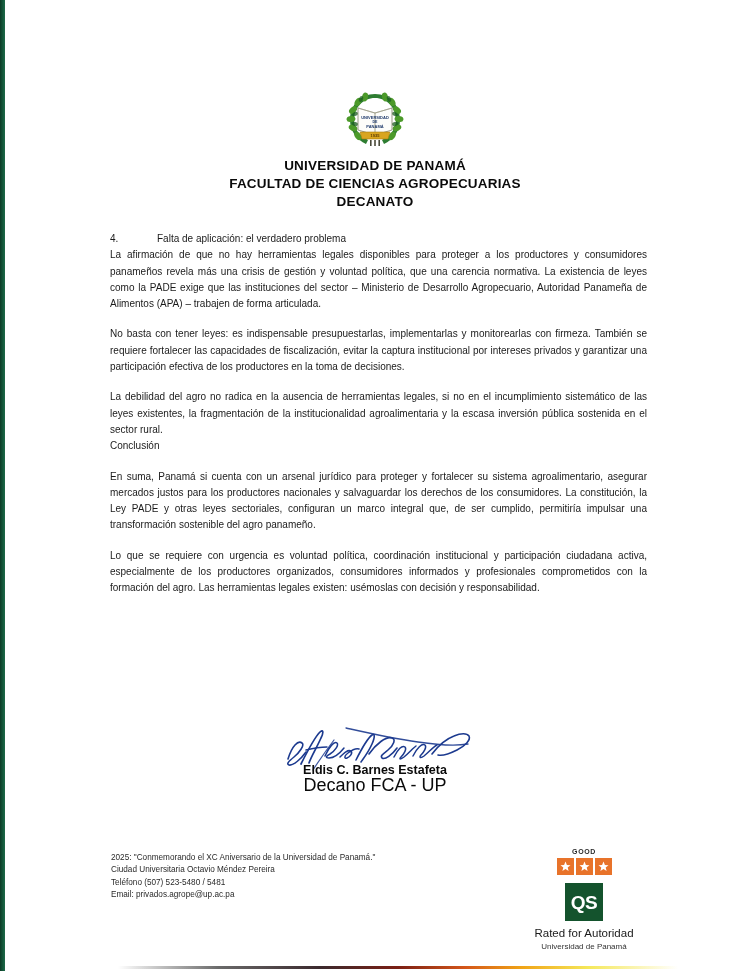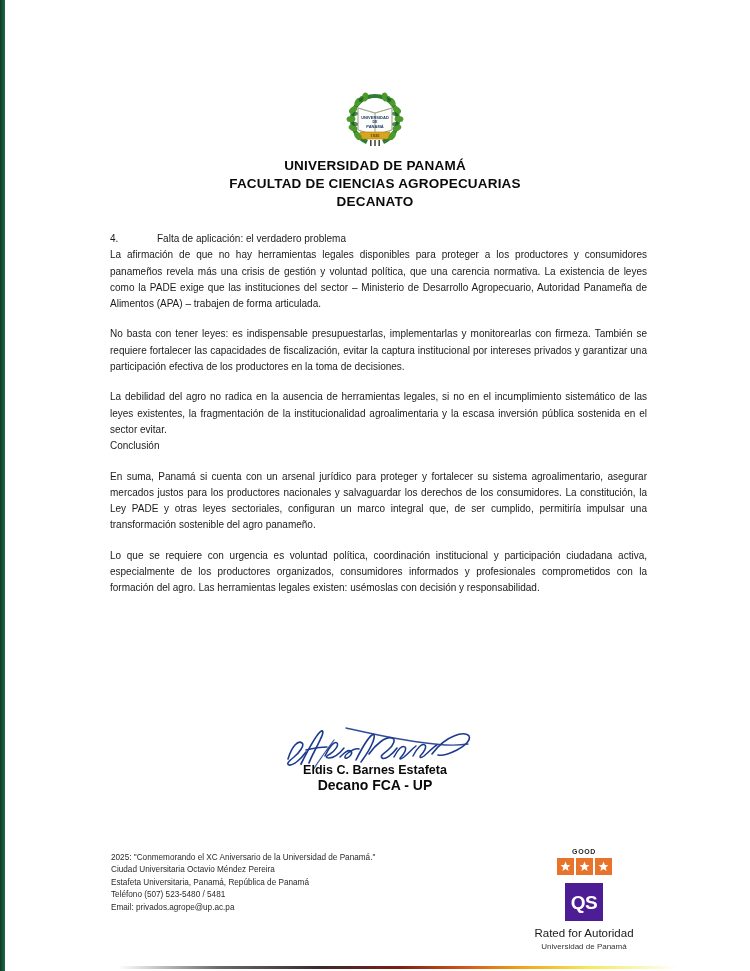--- a/index.html
+++ b/index.html
@@ -272,7 +272,7 @@
 
   <p class="para justify">No basta con tener leyes: es indispensable presupuestarlas, implementarlas y monitorearlas con firmeza. También se requiere fortalecer las capacidades de fiscalización, evitar la captura institucional por intereses privados y garantizar una participación efectiva de los productores en la toma de decisiones.</p>
 
-  <p class="para justify tight">La debilidad del agro no radica en la ausencia de herramientas legales, si no en el incumplimiento sistemático de las leyes existentes, la fragmentación de la institucionalidad agroalimentaria y la escasa inversión pública sostenida en el sector evitar.</p>
+  <p class="para justify tight">La debilidad del agro no radica en la ausencia de herramientas legales, si no en el incumplimiento sistemático de las leyes existentes, la fragmentación de la institucionalidad agroalimentaria y la escasa inversión pública sostenida en el sector rural.</p>
 
   <p class="para">Conclusión</p>
 

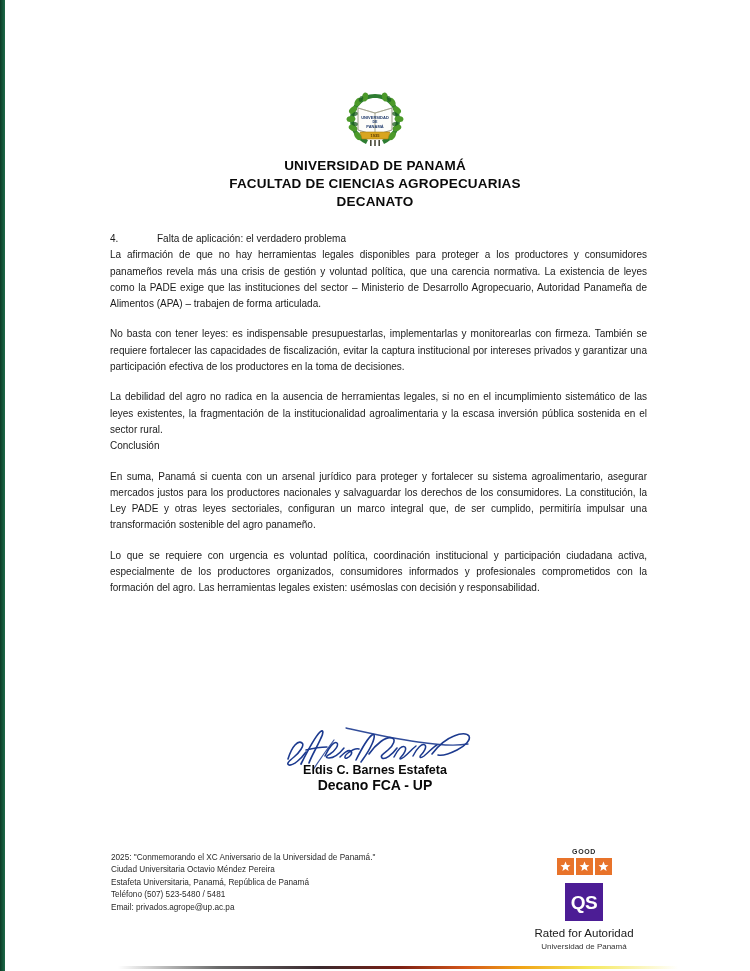--- a/index.html
+++ b/index.html
@@ -121,8 +121,8 @@
     color: #0a0a0a;
   }
   .sig-title {
-    font-weight: bold;
-    font-size: 14px;
+    font-weight: normal;
+    font-size: 18px;
     line-height: 15px;
     color: #0a0a0a;
   }

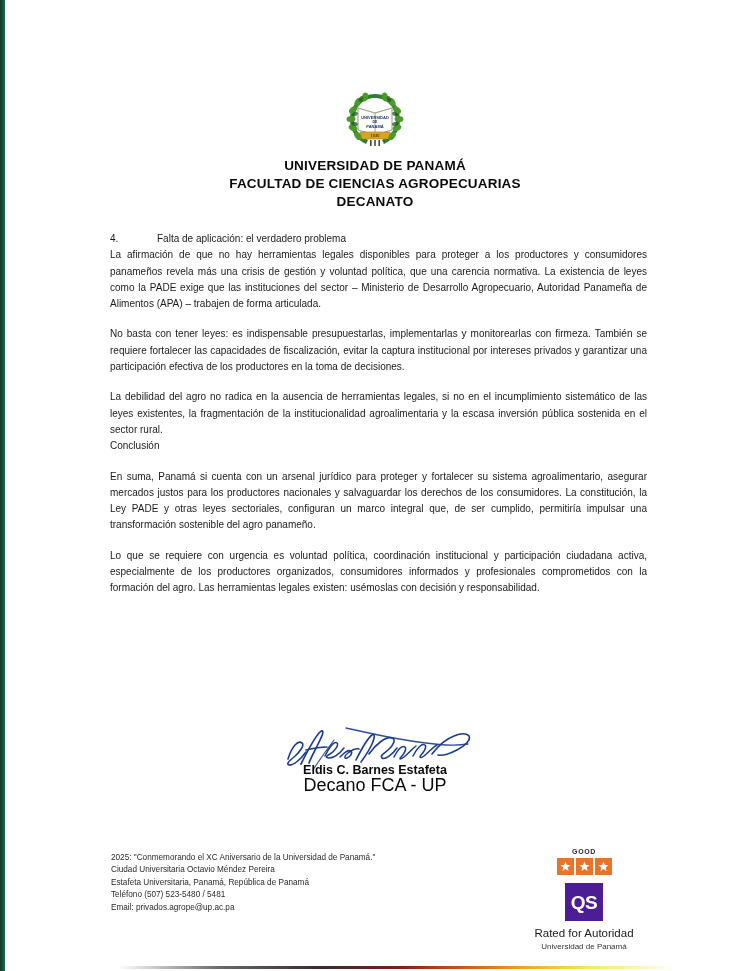--- a/index.html
+++ b/index.html
@@ -307,7 +307,6 @@
 <div class="footer">
   <div>2025: "Conmemorando el XC Aniversario de la Universidad de Panamá."</div>
   <div>Ciudad Universitaria Octavio Méndez Pereira</div>
-  <div>Estafeta Universitaria, Panamá, República de Panamá</div>
   <div>Teléfono (507) 523-5480 / 5481</div>
   <div>Email: privados.agrope@up.ac.pa</div>
 </div>

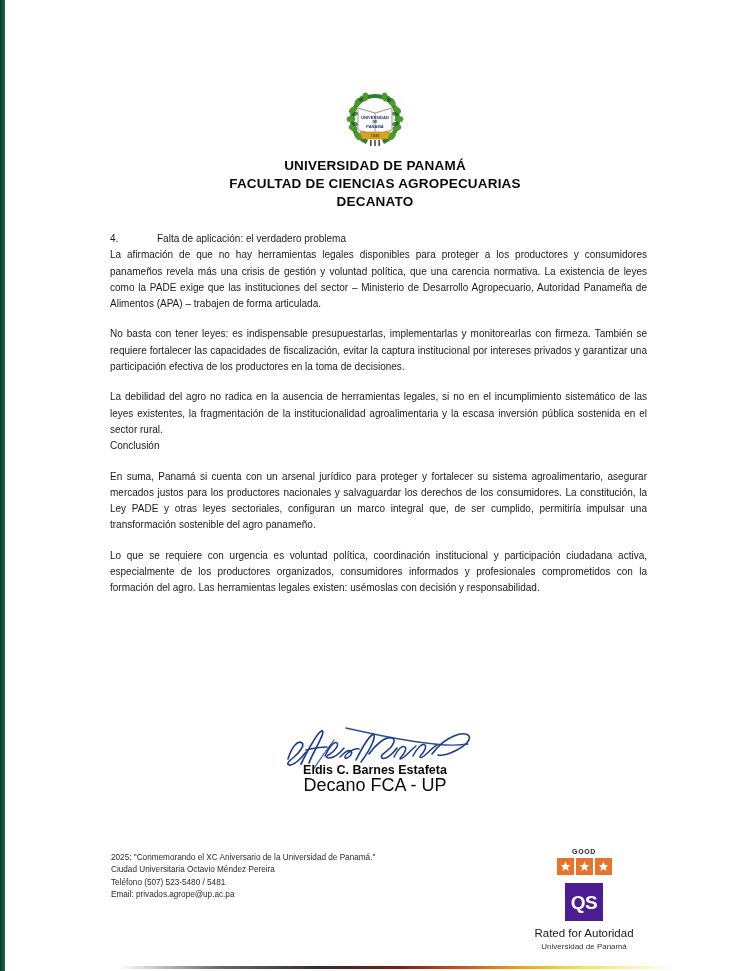--- a/index.html
+++ b/index.html
@@ -173,7 +173,7 @@
   .qs-square {
     width: 38px;
     height: 38px;
-    background: #4c1d95;
+    background: #14532d;
     margin: 0 auto 5px auto;
     display: flex;
     align-items: center;

